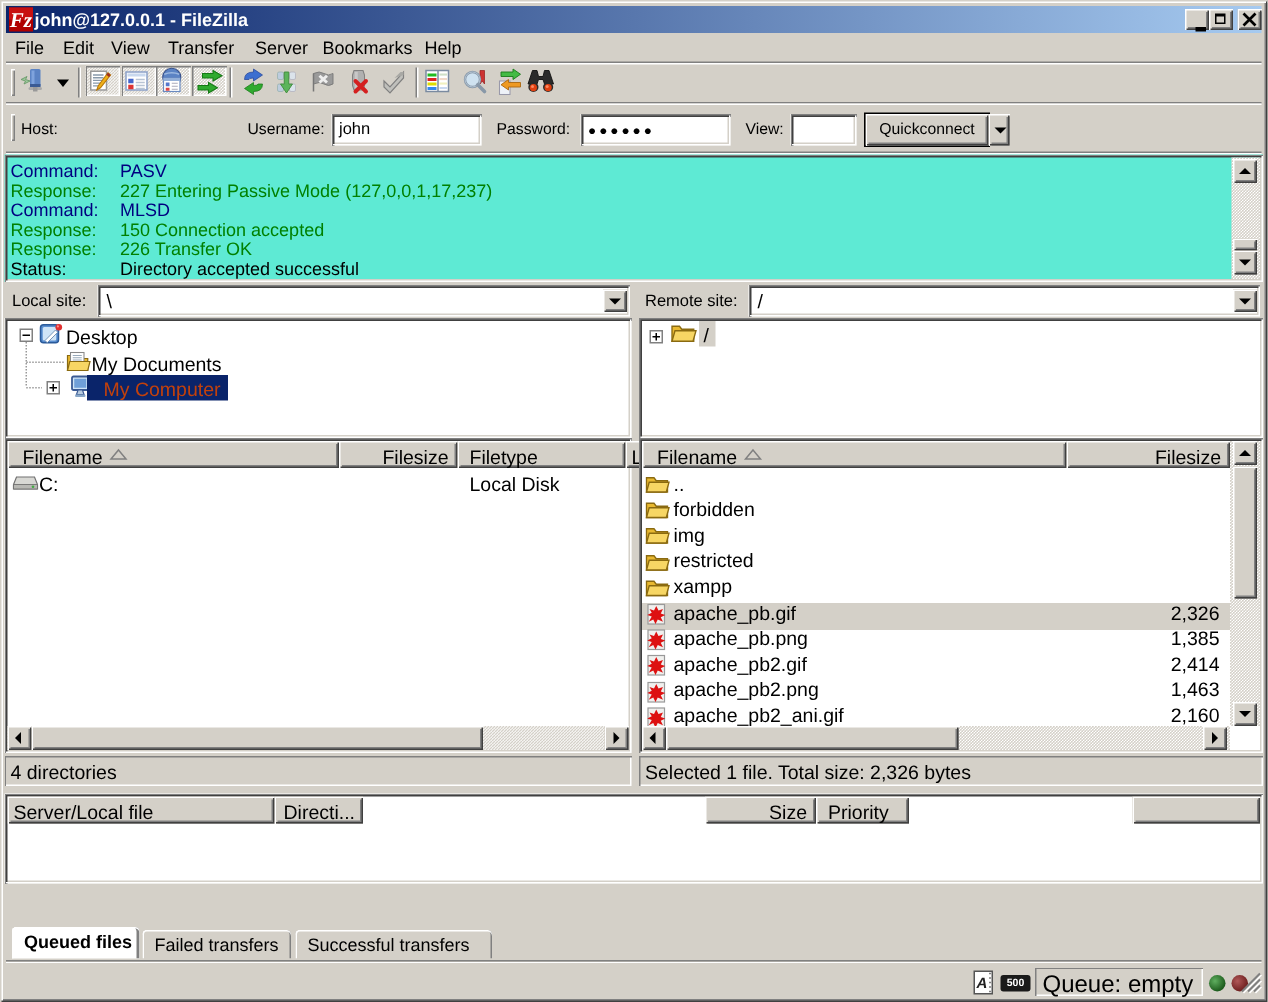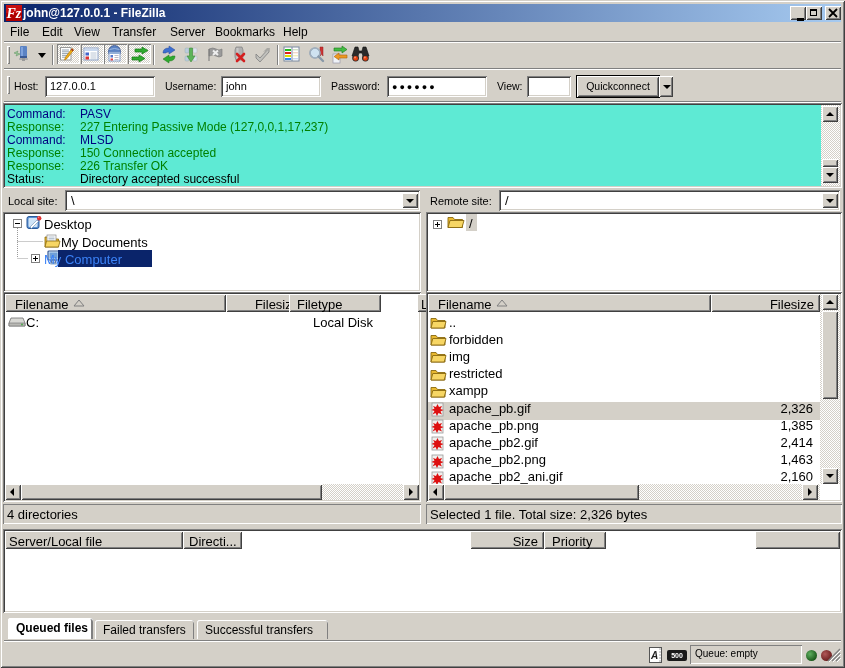--- a/index.html
+++ b/index.html
@@ -227,9 +227,6 @@
 <div class="abs quickbar" style="border-top:none">
   <div class="tb-grip" style="left:3px;top:6px"></div>
   <span class="qc-label" style="left:10px">Host:</span>
-  <div class="qc-input" style="left:41px;width:110px">
-      <span>127.0.0.1</span>
-    </div>
   <span class="qc-label" style="left:161px">Username:</span>
   <div class="qc-input" style="left:217px;width:100px">
       <span>john</span>

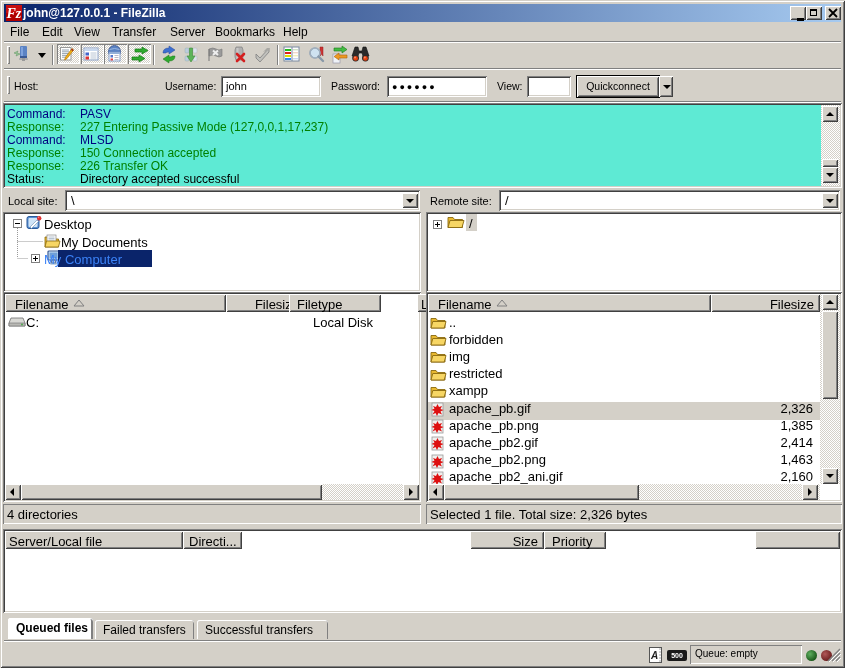--- a/index.html
+++ b/index.html
@@ -305,7 +305,7 @@
     <rect x="4" y="13" width="7" height="1.6" rx="0.8" fill="#8aa8c8"></rect>
   </svg>
   <div class="abs" style="left:55px;top:38px;width:94px;height:17px;background:#0a246a"></div>
-  <span class="abs" style="left:41px;top:40px;color:#3b82f6">My Computer</span>
+  <span class="abs" style="left:66px;top:40px;color:#c2410c">My Computer</span>
 </div>
 
 <div class="listpane" style="left:3px;top:292px;width:418px;height:210px">

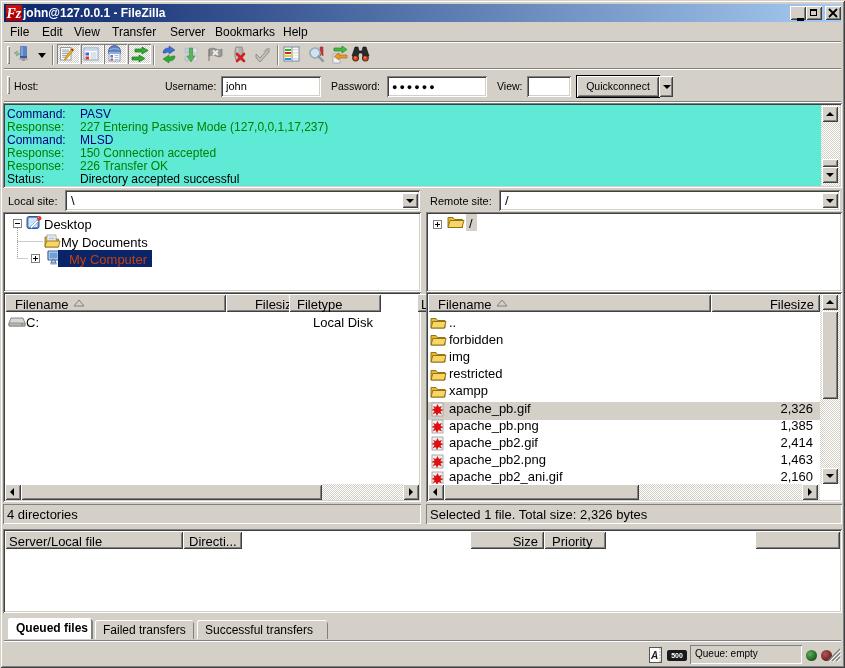--- a/index.html
+++ b/index.html
@@ -318,7 +318,7 @@
   <div class="hdr" style="left:223px;width:79px">
       <span style="right:6px">Filesize</span>
     </div>
-  <div class="hdr" style="left:286px;width:92px">
+  <div class="hdr" style="left:302px;width:112px">
       <span style="left:8px">Filetype</span>
     </div>
   <div class="hdr" style="left:414px;width:20px">

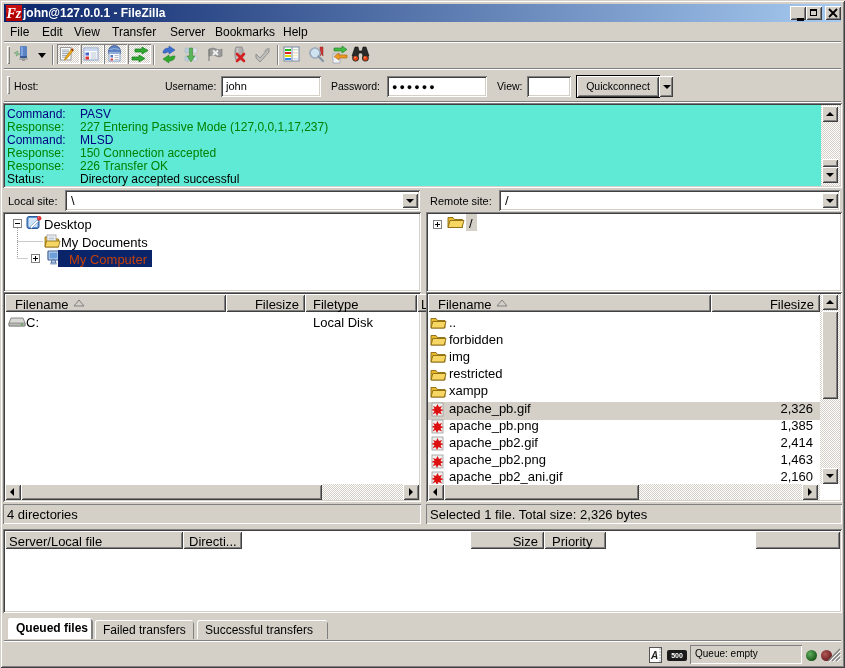--- a/index.html
+++ b/index.html
@@ -453,7 +453,7 @@
     <span>Selected 1 file. Total size: 2,326 bytes</span>
   </div>
 
-<div class="listpane" style="left:3px;top:529px;width:839px;height:84px">
+<div class="listpane" style="left:3px;top:529px;width:839px;height:60px">
   <div class="hdr" style="left:2px;width:178px">
       <span style="left:4px">Server/Local file</span>
     </div>

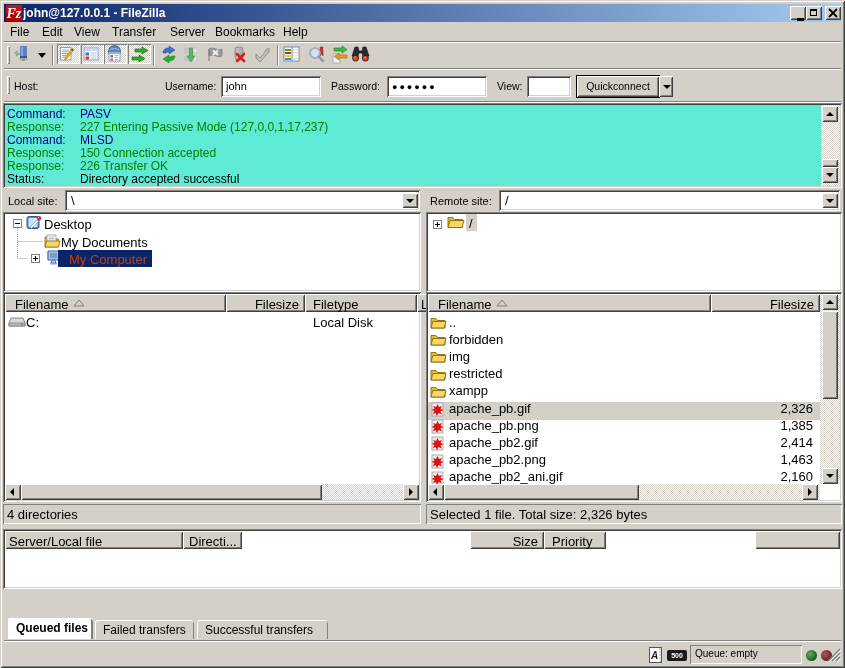--- a/index.html
+++ b/index.html
@@ -487,7 +487,7 @@
   </svg>
   <div class="abs" style="left:663px;top:9px;width:20px;height:11px;background:#1a1a1a;border-radius:2px;color:#fff;font-size:7px;font-weight:bold;text-align:center;line-height:11px">500</div>
   <div class="abs sunken1" style="left:686px;top:4px;width:112px;height:19px">
-      <span class="abs" style="left:5px;top:3px;font-size:10px">Queue: empty</span>
+      <span class="abs" style="left:5px;top:3px;font-size:16px">Queue: empty</span>
     </div>
   <div class="abs" style="left:802px;top:9px;width:11px;height:11px;border-radius:50%;background:radial-gradient(circle at 4px 4px,#5fae5f,#1d5c1d 70%,#0d3c0d)"></div>
   <div class="abs" style="left:817px;top:9px;width:11px;height:11px;border-radius:50%;background:radial-gradient(circle at 4px 4px,#b05858,#6e2020 70%,#4a1010)"></div>

